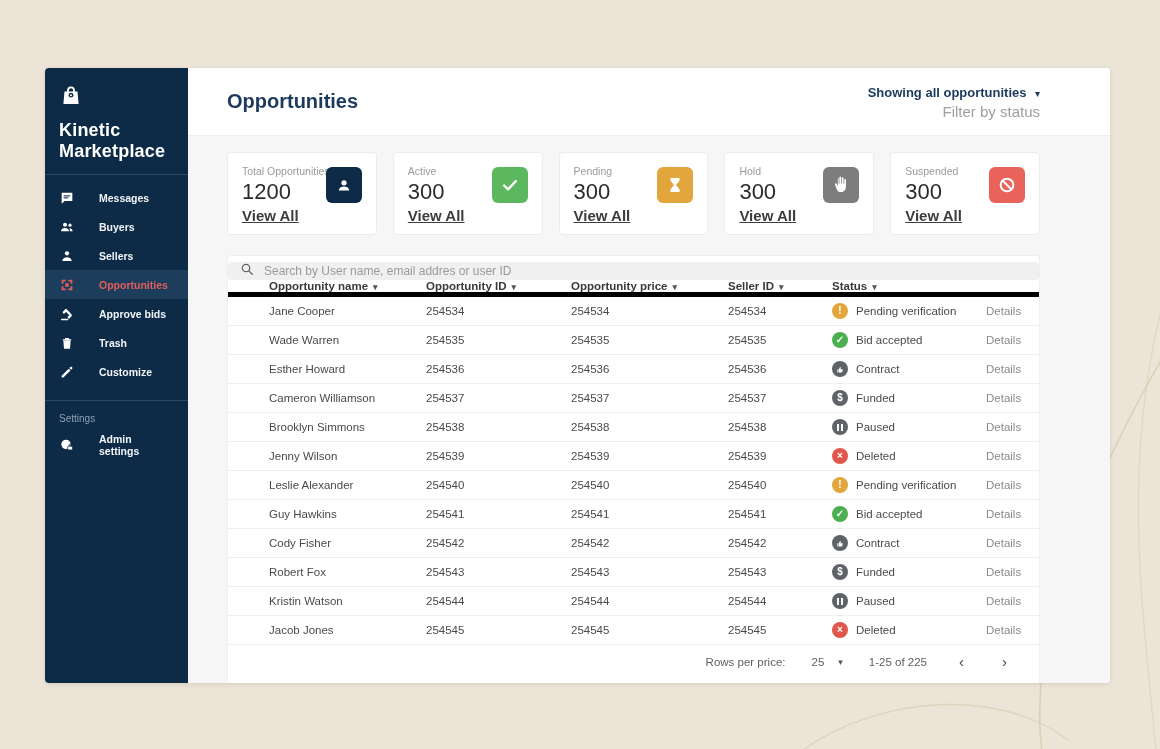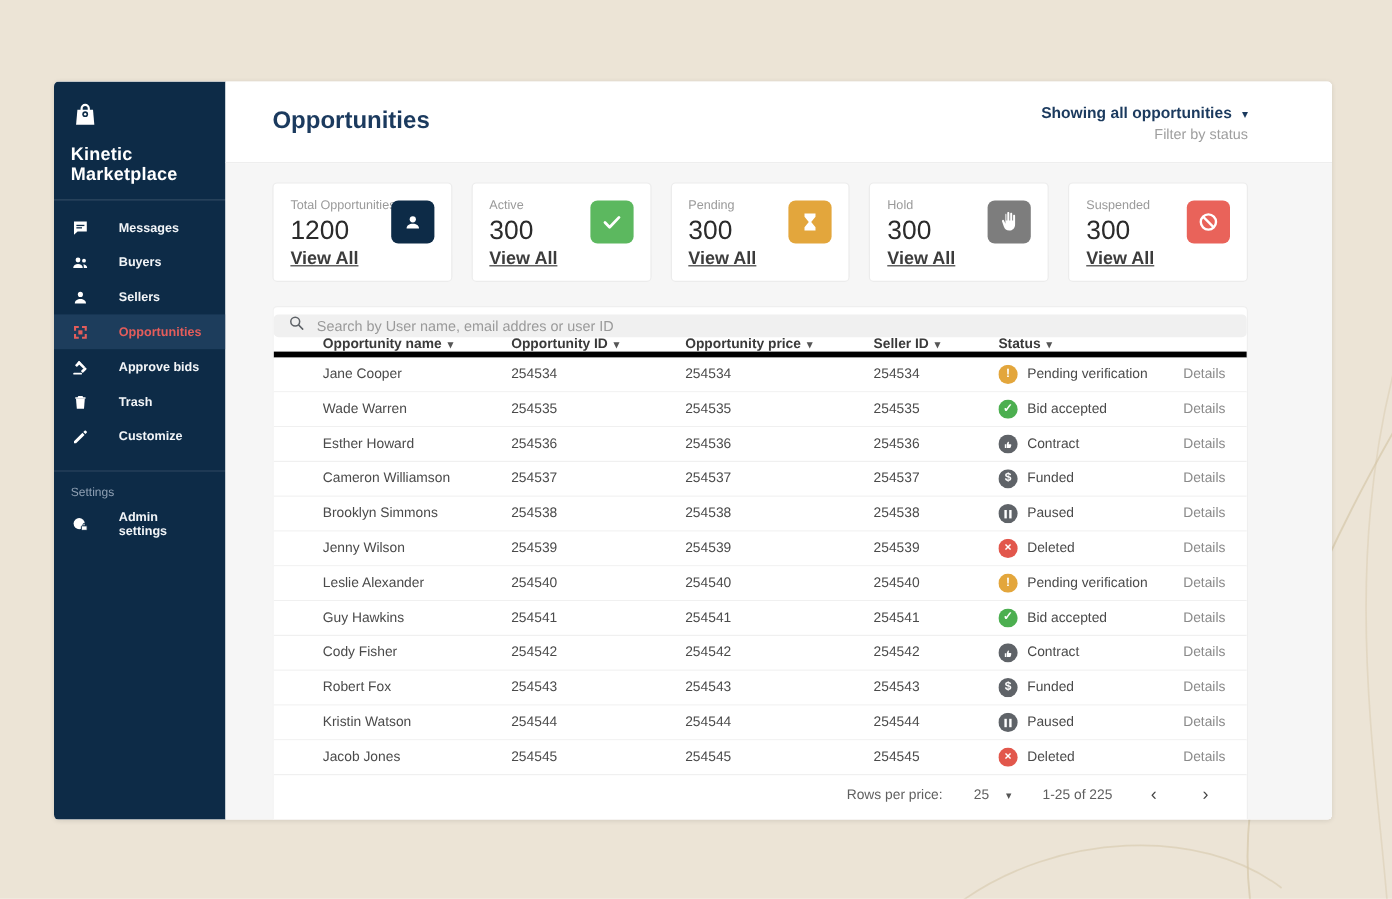--- a/index.html
+++ b/index.html
@@ -43,7 +43,7 @@
   .filter { text-align:right; cursor:pointer; }
   .filter-main { font-size:13px; font-weight:bold; color:#1b3a5e; }
   .filter-caret { font-size:10px; color:#1b3a5e; margin-left:4px; }
-  .filter-sub { font-size:12px; color:#9e9e9e; margin-top:2px; }
+  .filter-sub { font-size:15px; color:#9e9e9e; margin-top:2px; }
 
   .content { flex:1; background:#f6f6f6; padding:16px 70px 0 39px; display:flex; flex-direction:column; min-height:0; }
 

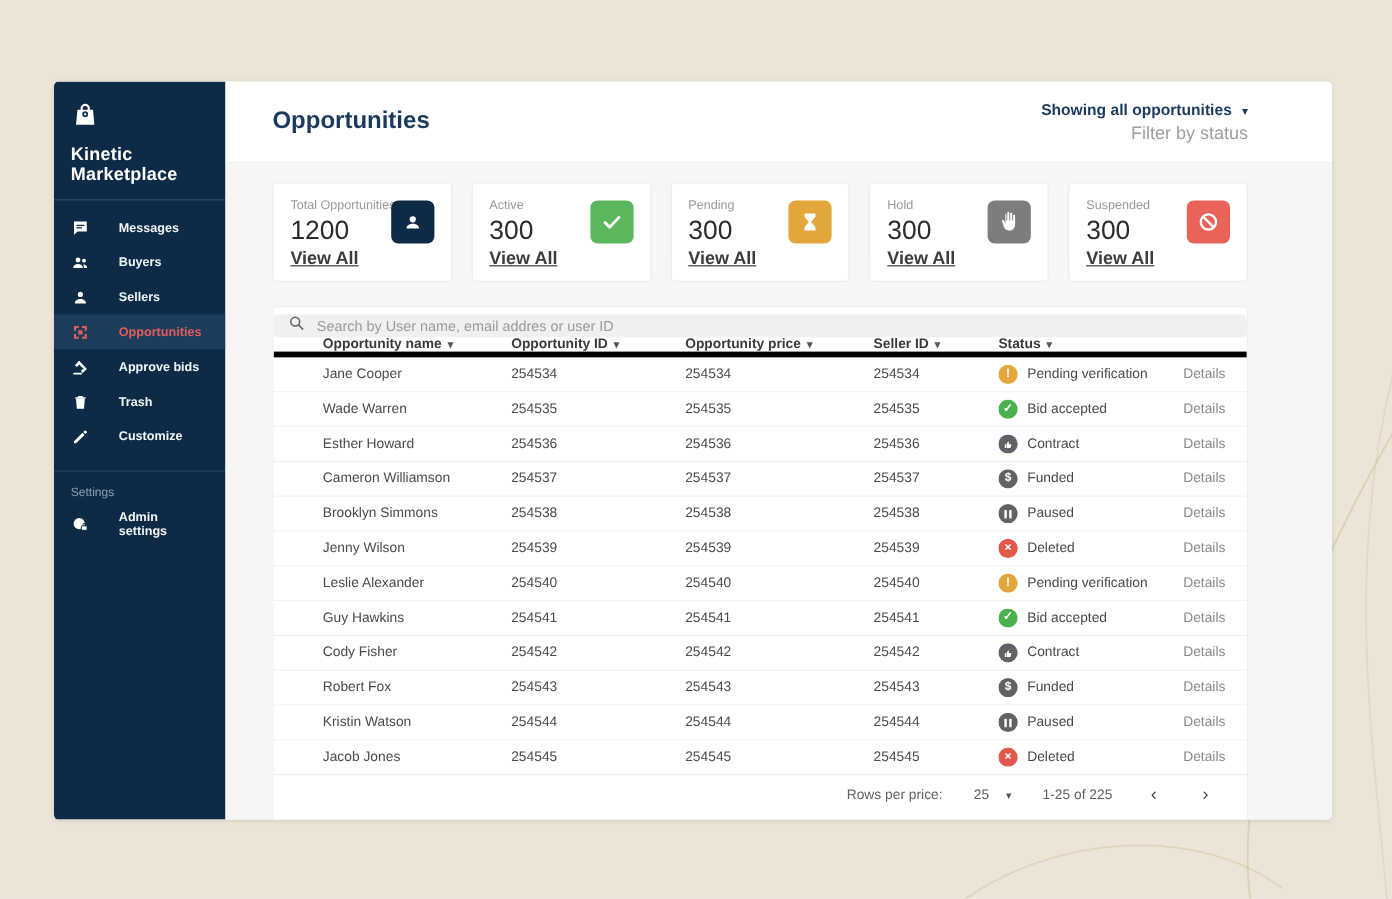--- a/index.html
+++ b/index.html
@@ -23,7 +23,7 @@
   .sidebar { width:143px; background:#0d2b47; color:#fff; flex-shrink:0; display:flex; flex-direction:column; }
   .brand { padding:16px 14px 12px; border-bottom:1px solid rgba(255,255,255,.14); }
   .brand .logo { width:24px; height:24px; display:block; margin-bottom:12px; }
-  .brand-name { font-size:15px; font-weight:bold; letter-spacing:.2px; }
+  .brand-name { font-size:18px; font-weight:bold; letter-spacing:.2px; }
   .nav { padding:8px 0; }
   .nav-item { display:flex; align-items:center; height:29px; padding:0 14px; cursor:pointer; }
   .nav-item .icon { width:16px; height:16px; color:#fff; flex-shrink:0; }

